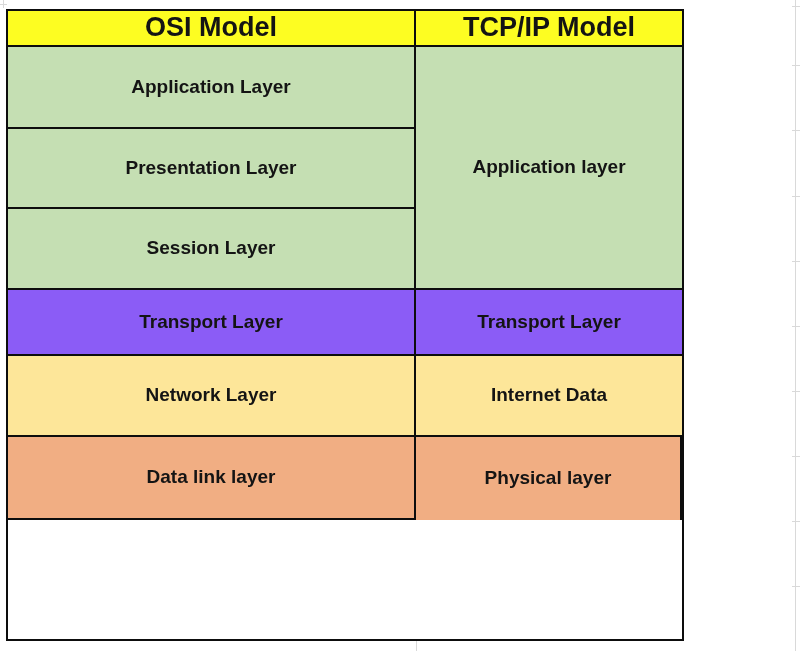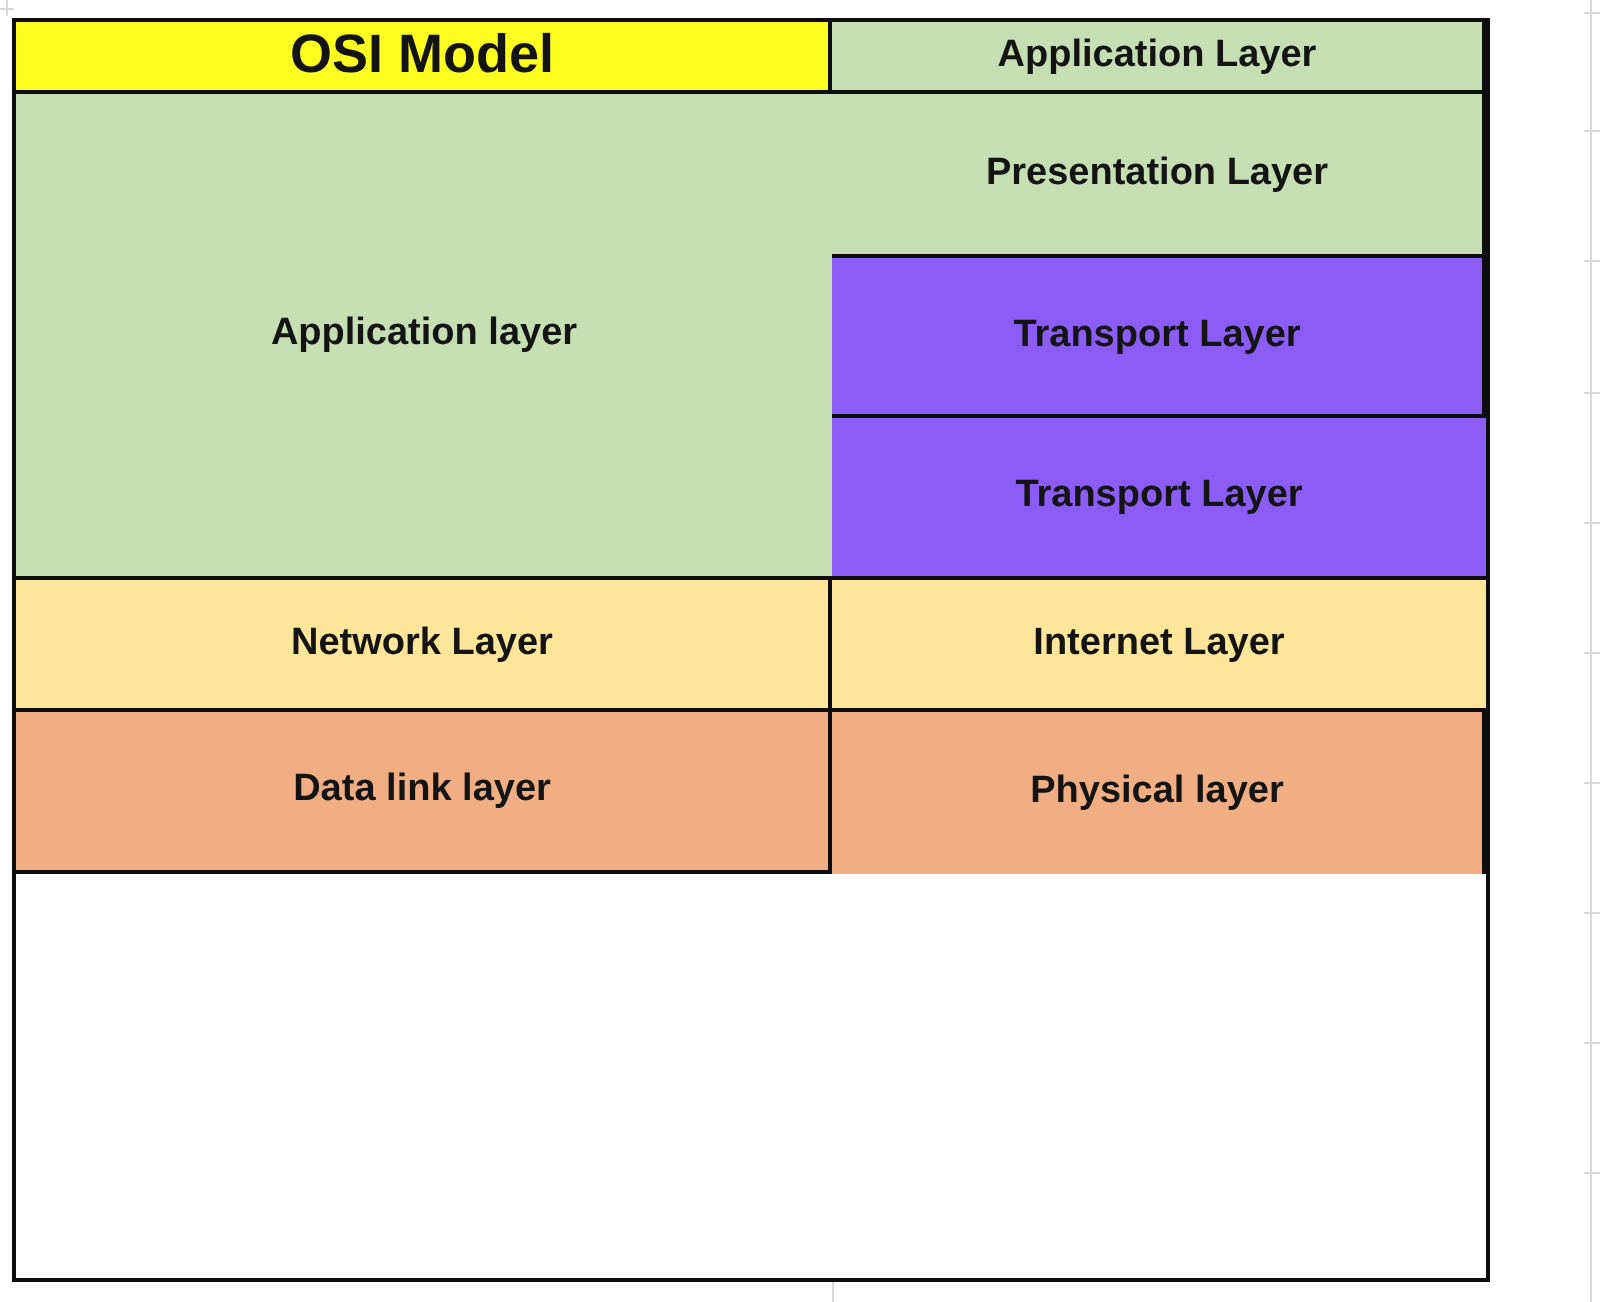--- a/index.html
+++ b/index.html
@@ -30,7 +30,7 @@
   .model-table {
     position: absolute;
     left: 6px; top: 9px;
-    width: 739px; height: 632px;
+    width: 678px; height: 632px;
     display: grid;
     grid-template-columns: 408px 1fr;
     grid-template-rows: 36px 82px 80px 81px 66px 81px 83px 1fr;

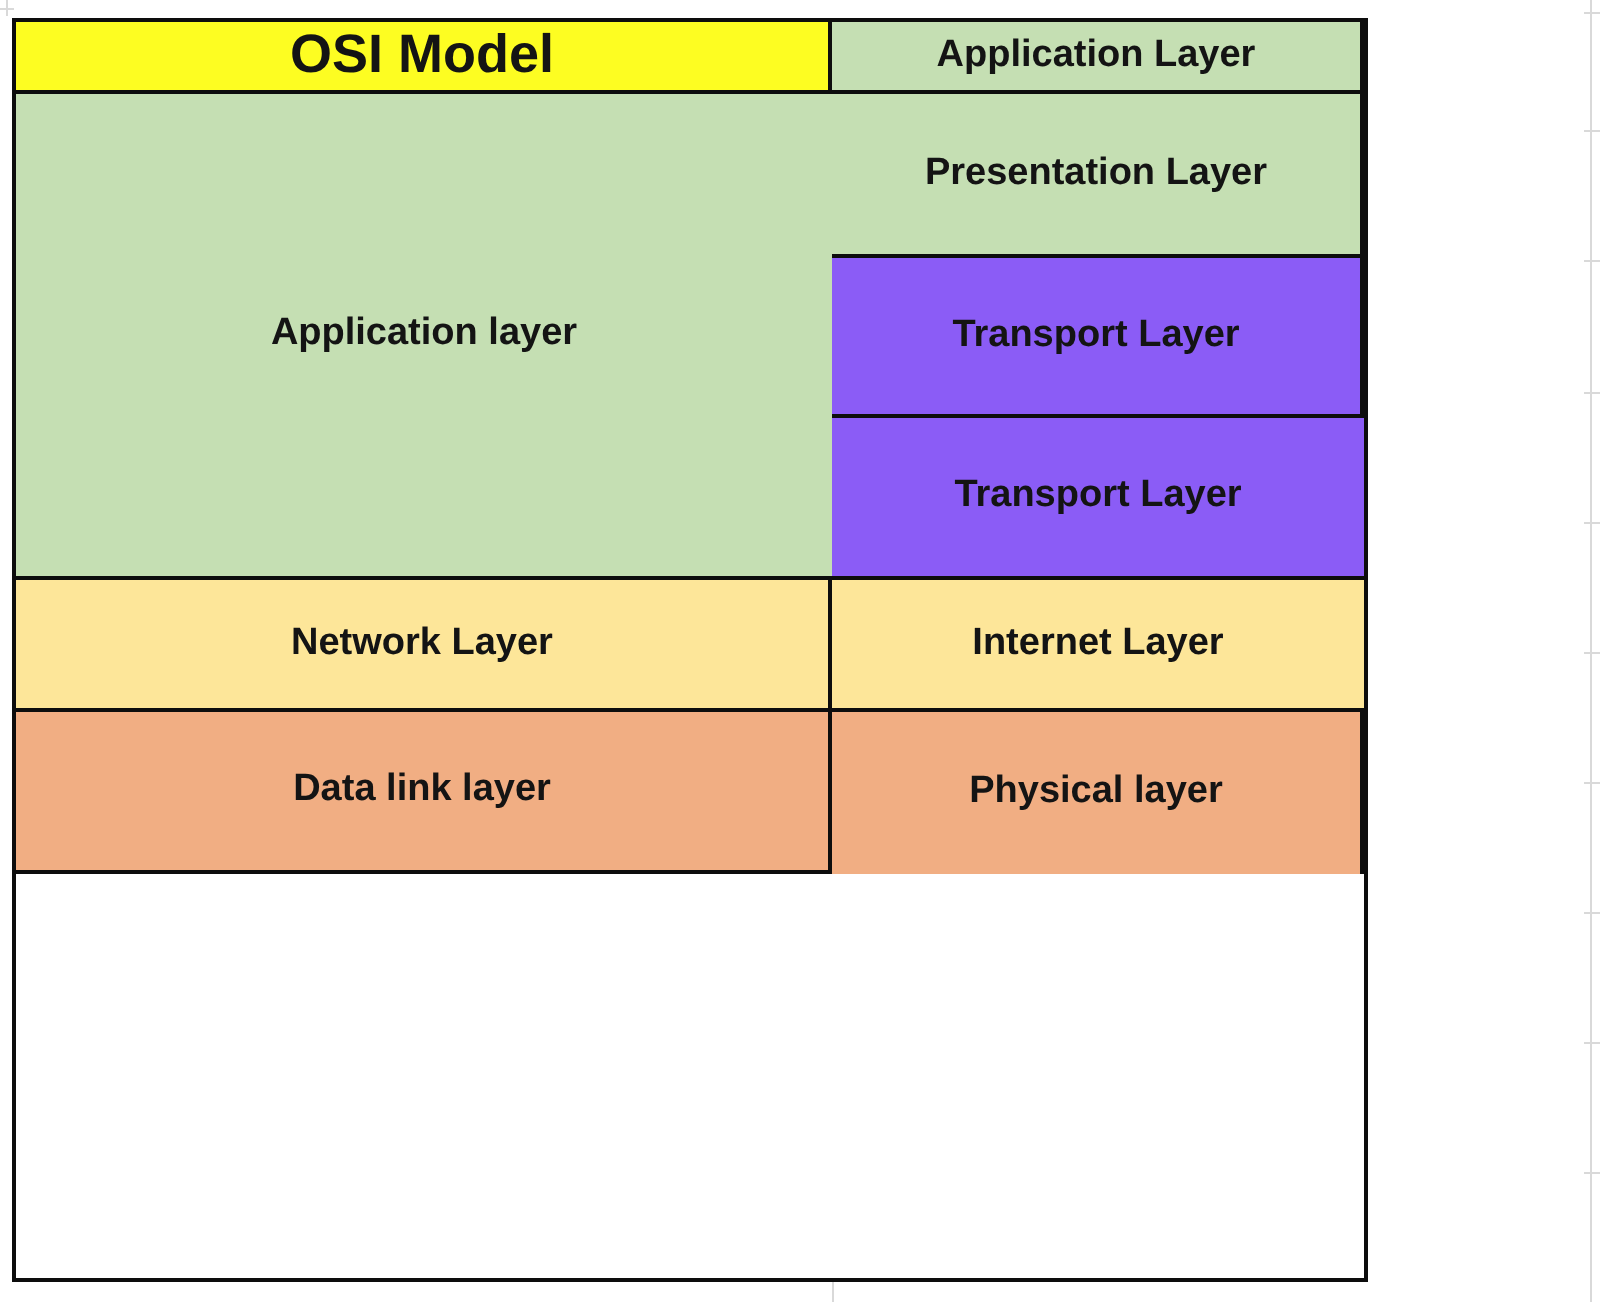--- a/index.html
+++ b/index.html
@@ -85,6 +85,9 @@
     <div class="cell header-cell bg-yellow b-right b-bottom">
       <span>OSI Model</span>
     </div>
+    <div class="cell header-cell bg-yellow b-bottom">
+      <span>TCP/IP Model</span>
+    </div>
 
     <div class="cell bg-green b-right b-bottom">
       <span>Application Layer</span>

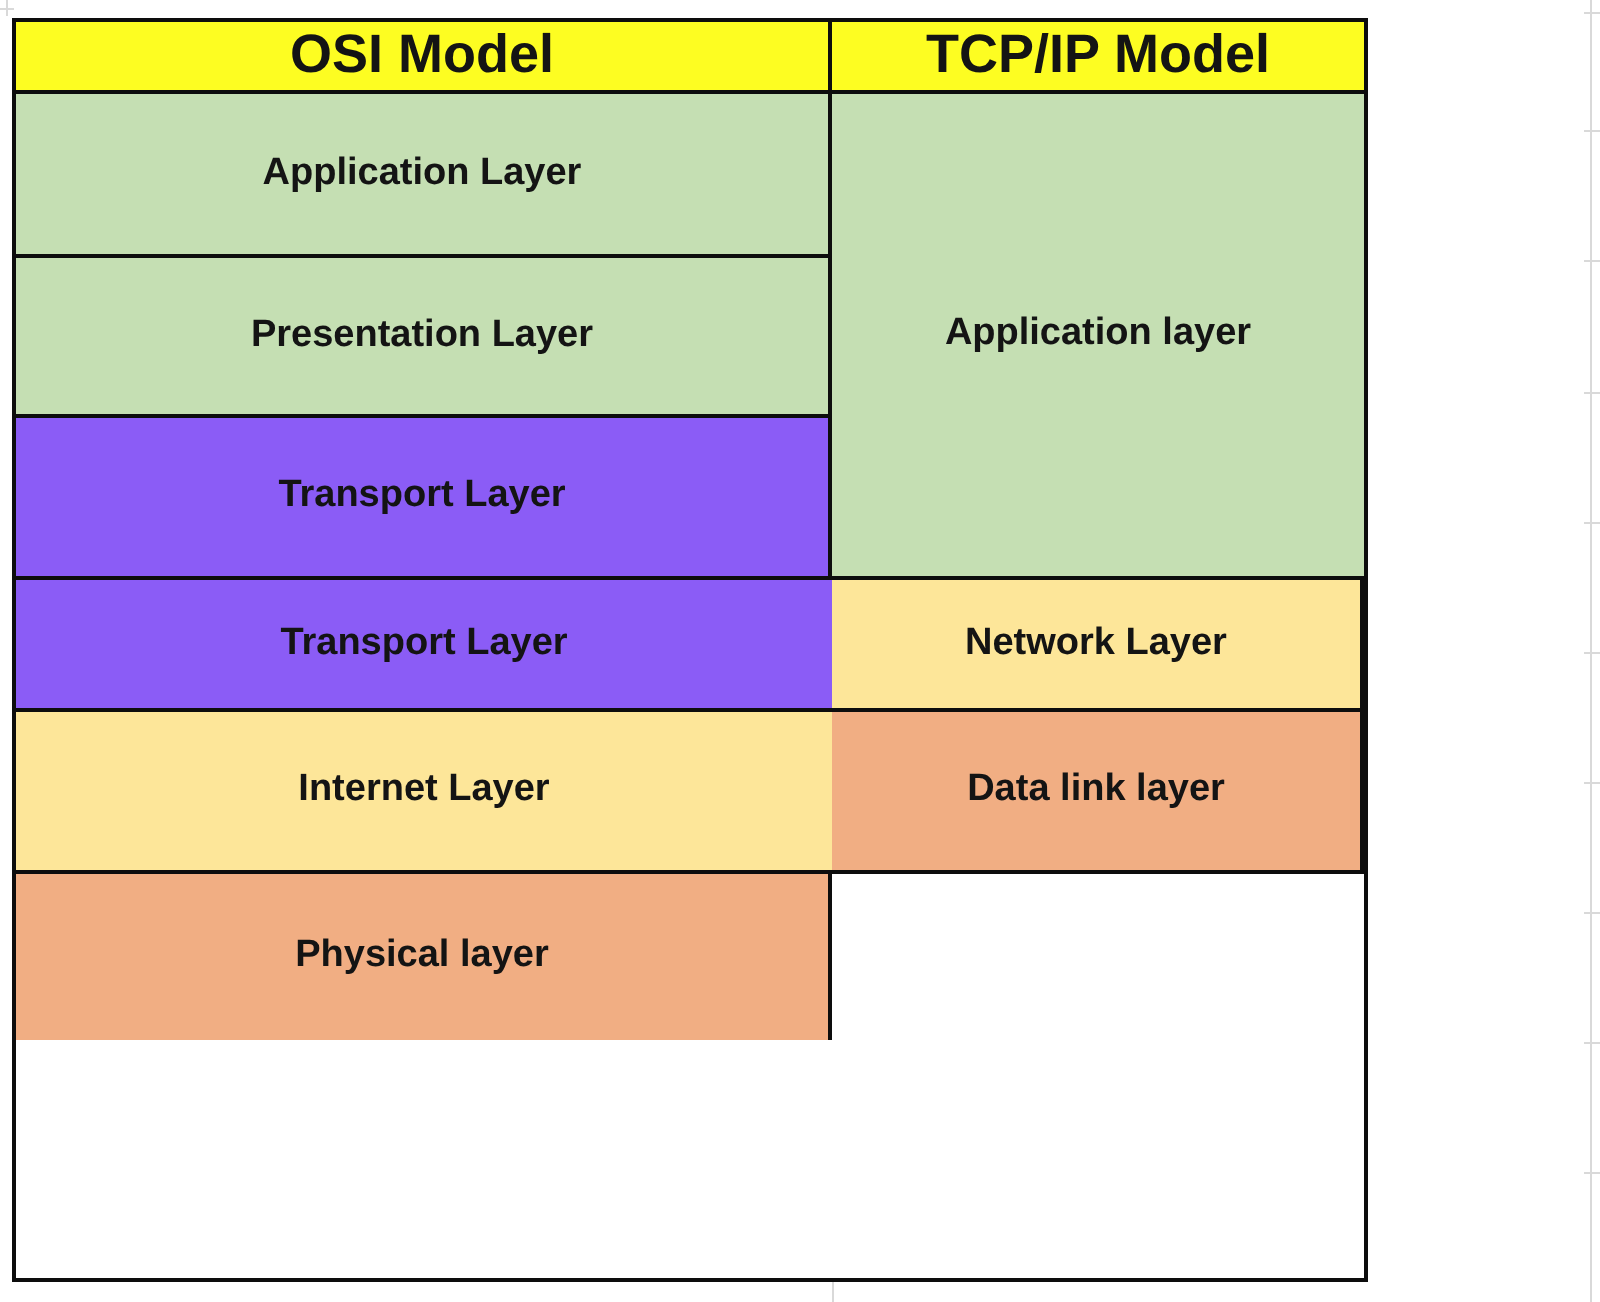--- a/index.html
+++ b/index.html
@@ -98,6 +98,9 @@
     <div class="cell bg-green b-right b-bottom">
       <span>Presentation Layer</span>
     </div>
+    <div class="cell bg-green b-right b-bottom">
+      <span>Session Layer</span>
+    </div>
 
     <div class="cell bg-blue b-right b-bottom">
       <span>Transport Layer</span>

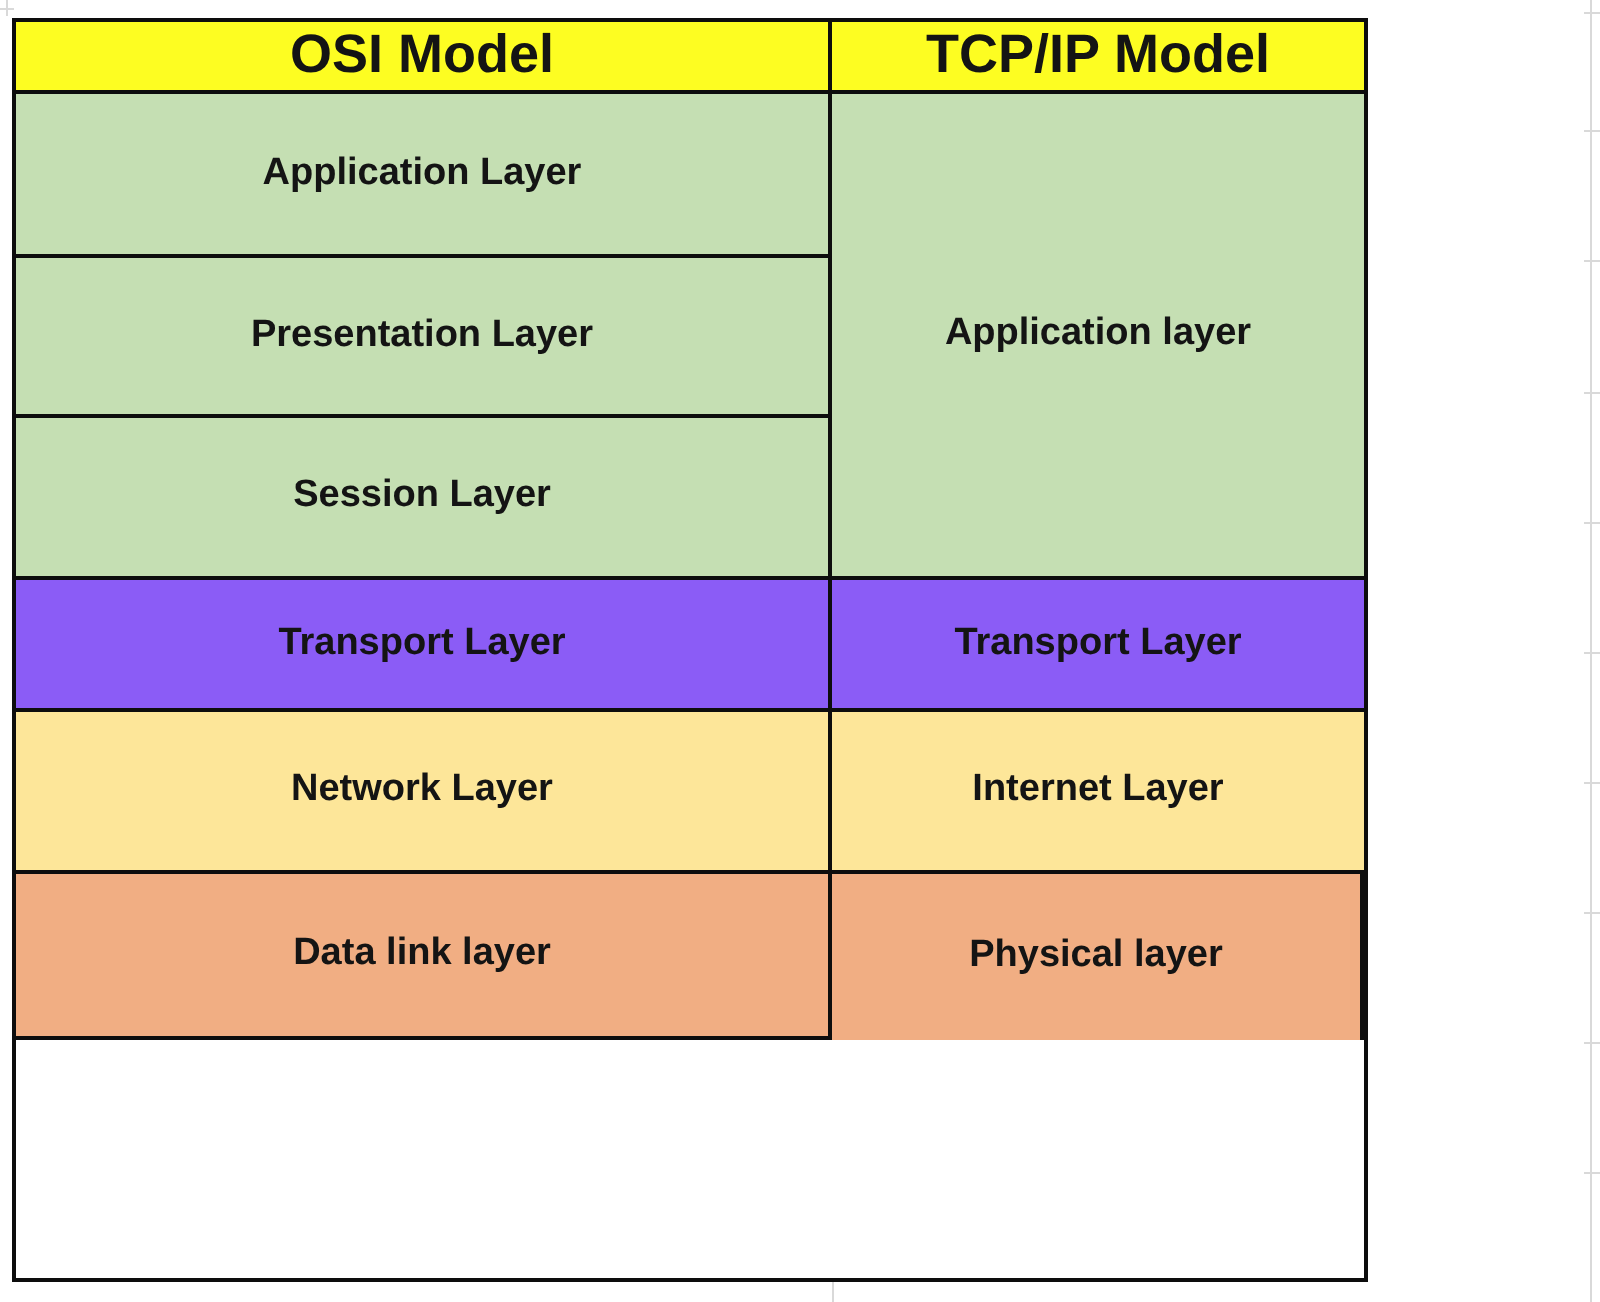--- a/index.html
+++ b/index.html
@@ -113,7 +113,7 @@
       <span>Network Layer</span>
     </div>
     <div class="cell bg-tan b-bottom">
-      <span>Internet Layer</span>
+      <span>Internet Data</span>
     </div>
 
     <div class="cell bg-orange b-right b-bottom">

